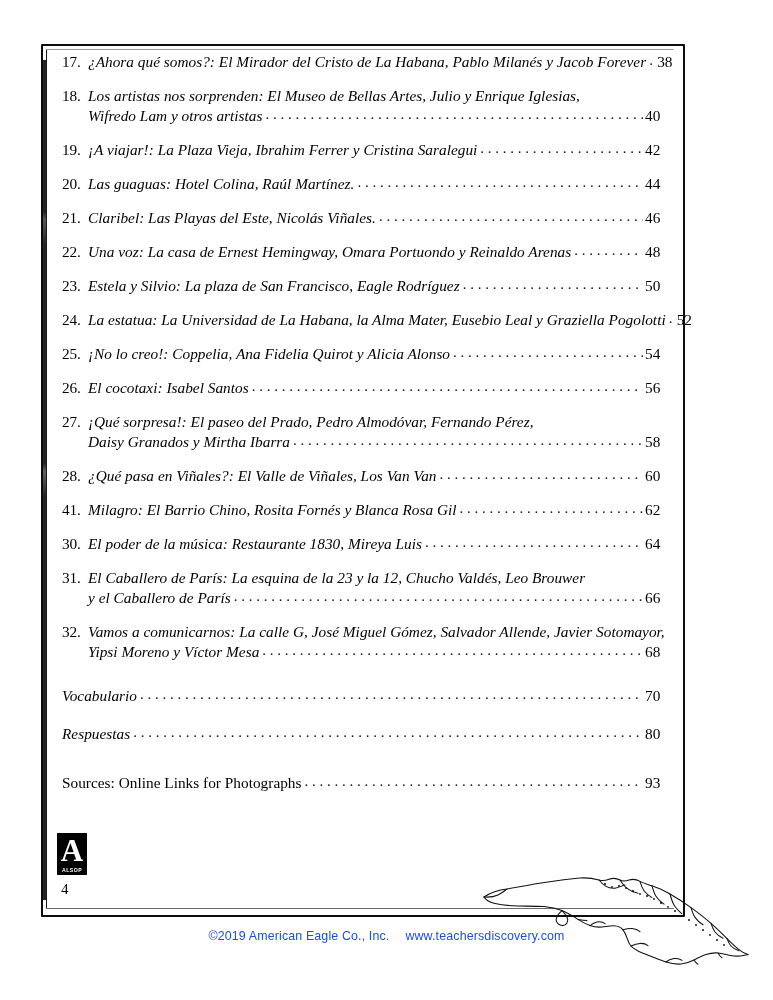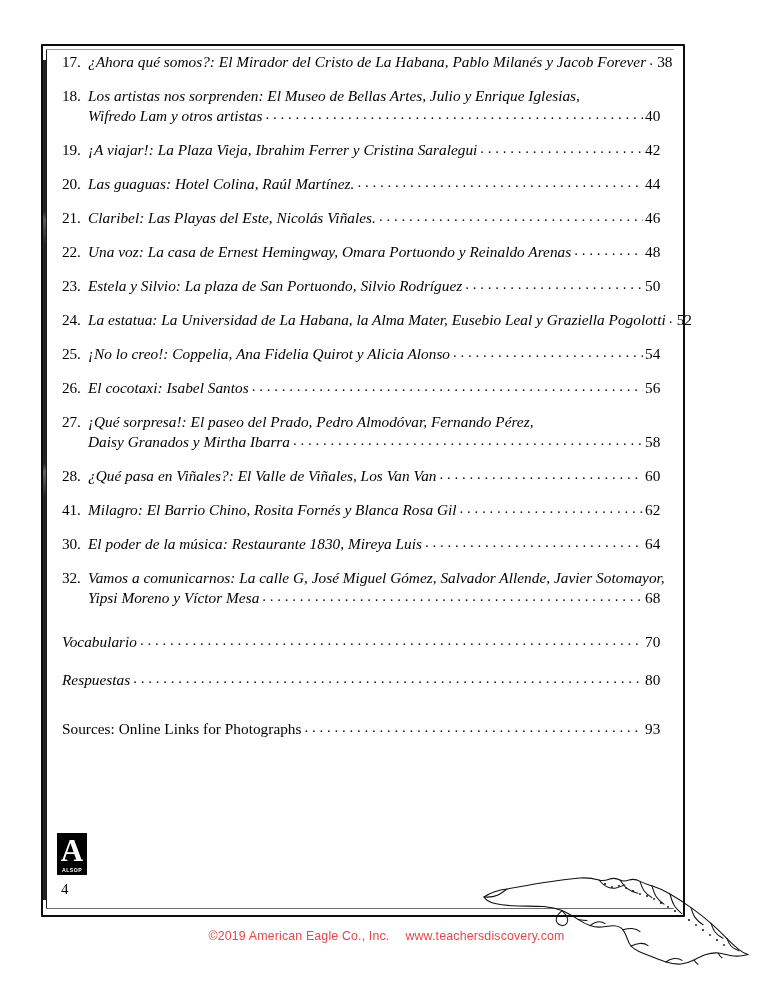--- a/index.html
+++ b/index.html
@@ -278,7 +278,7 @@
         <div class="num">23.</div>
         <div class="body">
           <div class="line">
-            <span class="txt">Estela y Silvio: La plaza de San Portuondo, Silvio Rodríguez</span>
+            <span class="txt">Estela y Silvio: La plaza de San Francisco, Eagle Rodríguez</span>
             <span class="leader"></span>
             <span class="pg">50</span>
           </div>

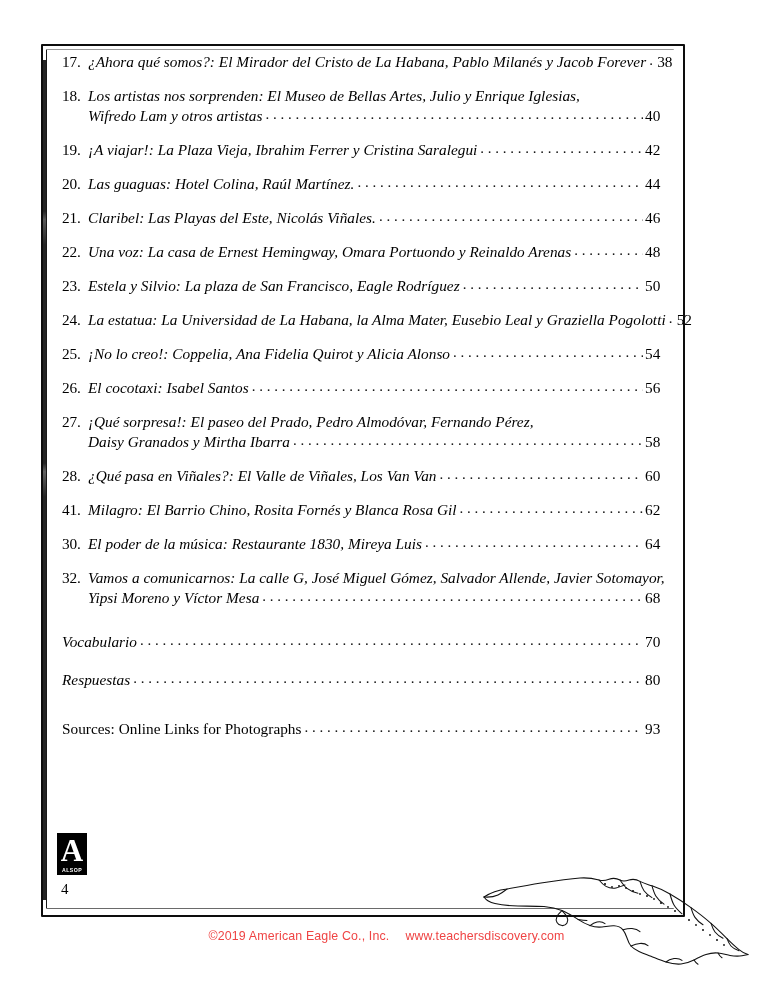--- a/index.html
+++ b/index.html
@@ -354,6 +354,19 @@
             <span class="txt">El poder de la música: Restaurante 1830, Mireya Luis</span>
             <span class="leader"></span>
             <span class="pg">64</span>
+          </div>
+        </div>
+      </div>
+      <div class="entry">
+        <div class="num">31.</div>
+        <div class="body">
+          <div class="line nolead">
+            <span class="txt">El Caballero de París: La esquina de la 23 y la 12, Chucho Valdés, Leo Brouwer</span>
+          </div>
+          <div class="line">
+            <span class="txt">y el Caballero de París</span>
+            <span class="leader"></span>
+            <span class="pg">66</span>
           </div>
         </div>
       </div>

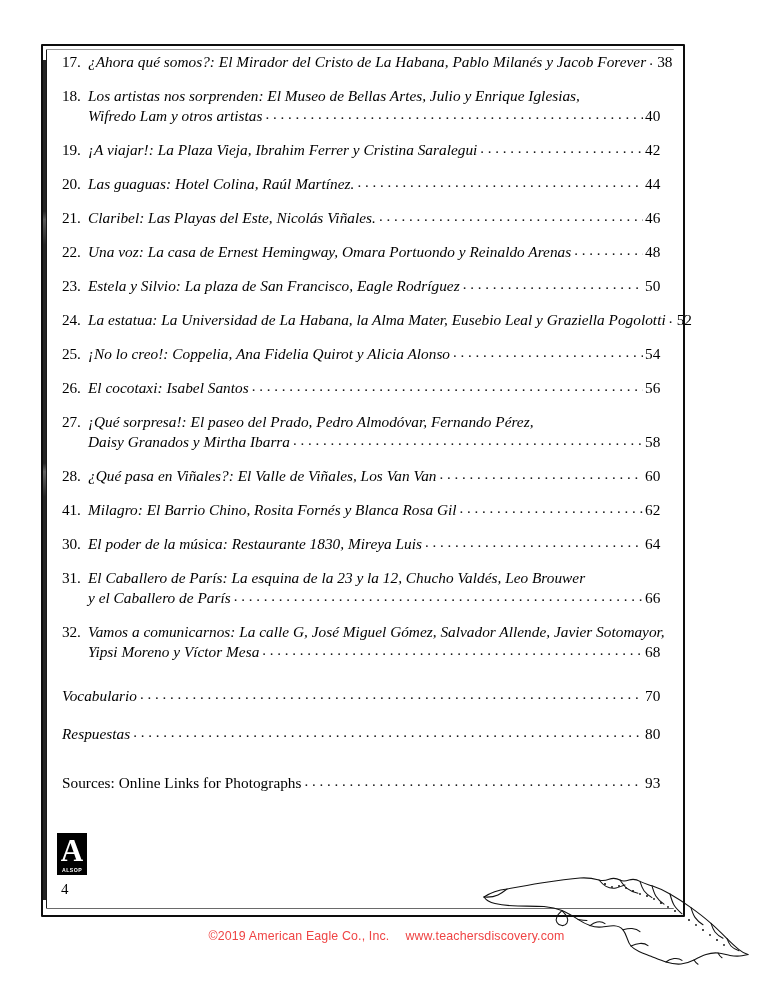--- a/index.html
+++ b/index.html
@@ -186,7 +186,7 @@
     font-family: "Liberation Sans", "DejaVu Sans", sans-serif;
     font-size: 12.4px;
     letter-spacing: .15px;
-    color: #ef4444;
+    color: #1d4ed8;
   }
   .copyright .sep { display: inline-block; width: 16px; }
 

